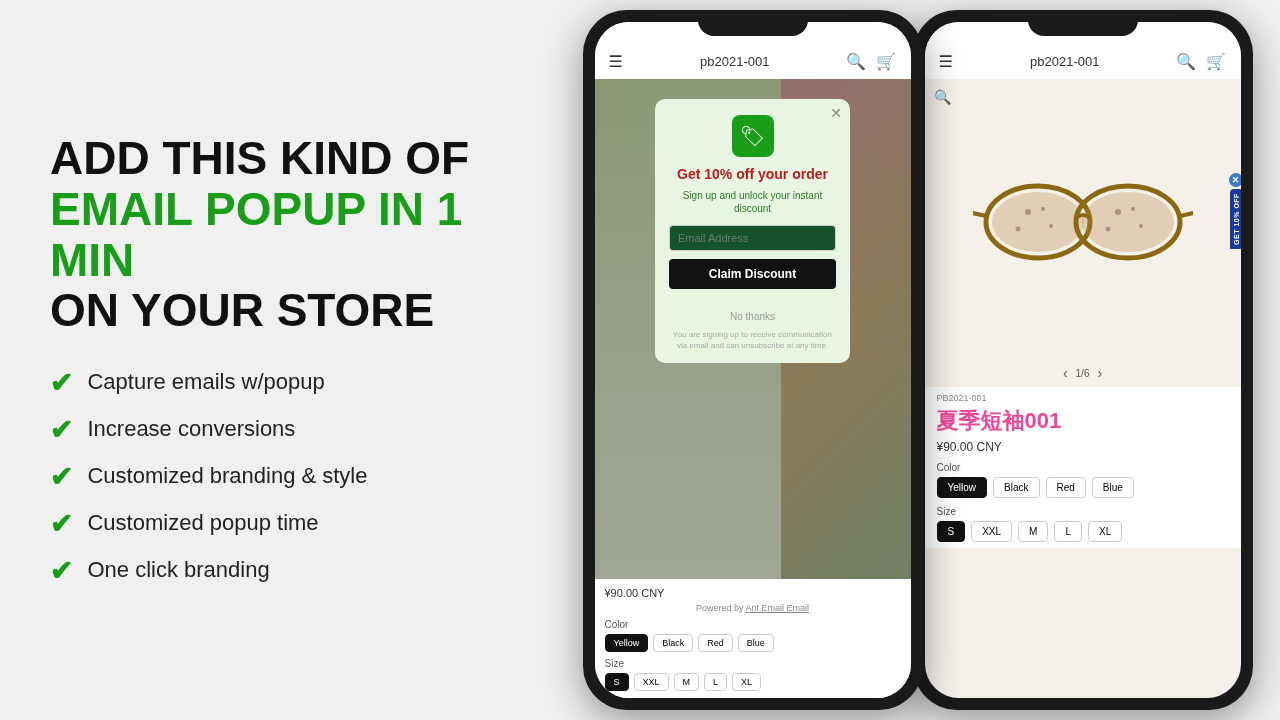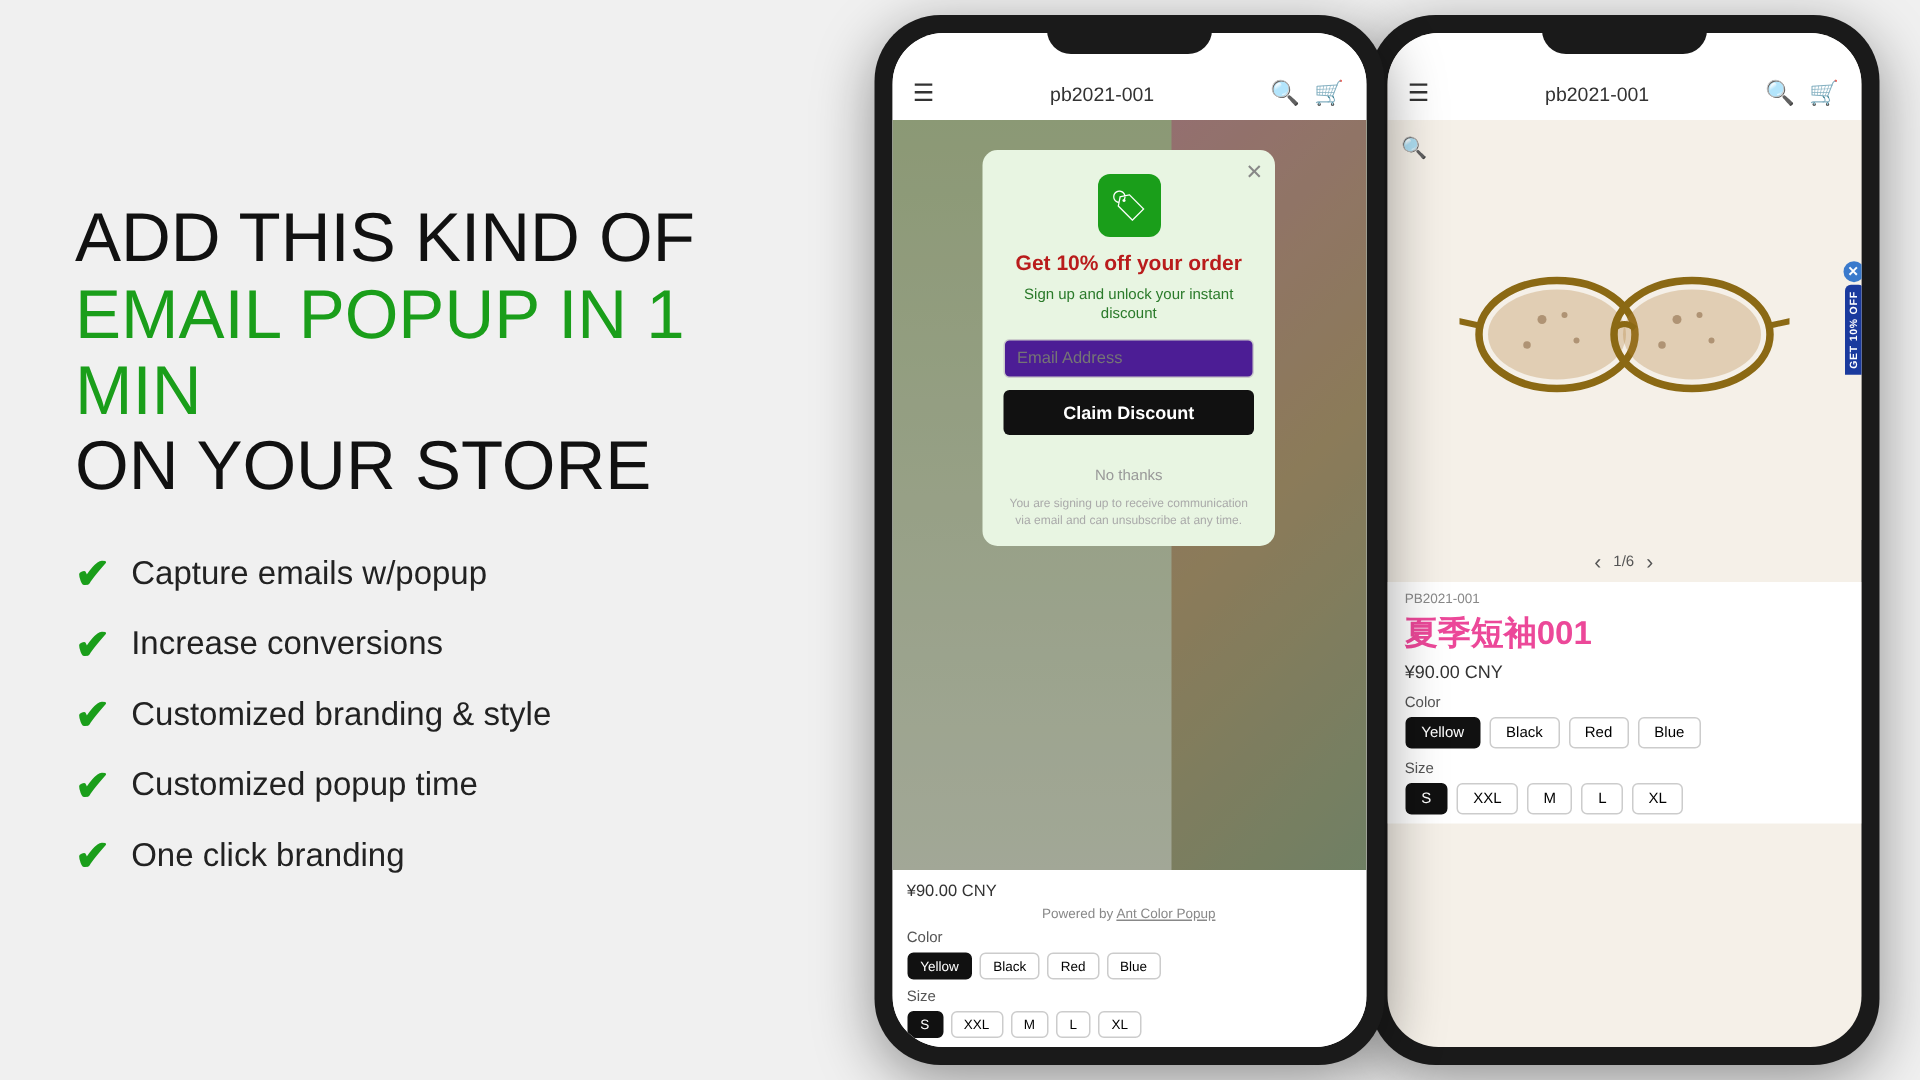--- a/index.html
+++ b/index.html
@@ -23,7 +23,7 @@
 
     .headline {
       font-size: 46px;
-      font-weight: 400;
+      font-weight: 700;
       line-height: 1.1;
       margin-bottom: 30px;
       text-transform: uppercase;

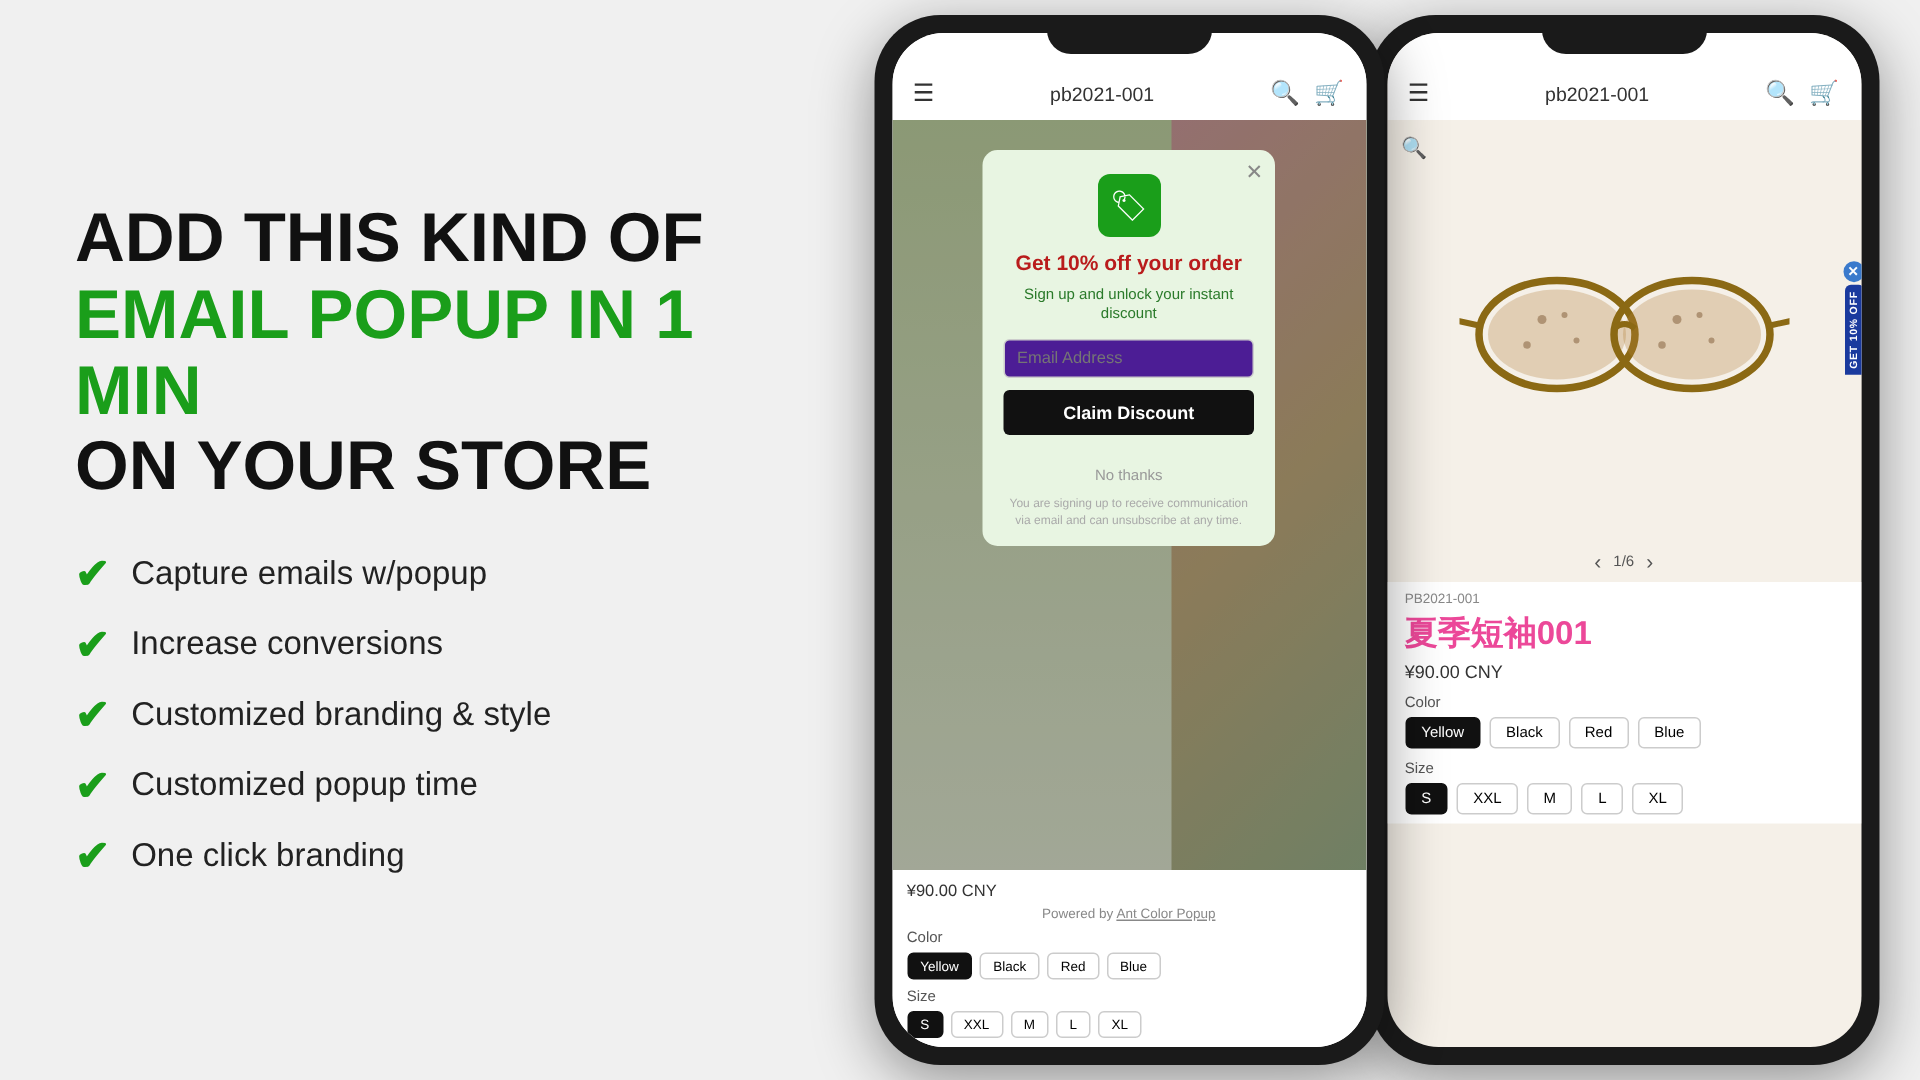--- a/index.html
+++ b/index.html
@@ -195,7 +195,7 @@
       font-size: 11px;
       color: #999;
       margin-bottom: 8px;
-      background: #4c1d95;
+      background: #14532d;
     }
     .popup-btn {
       width: 100%;

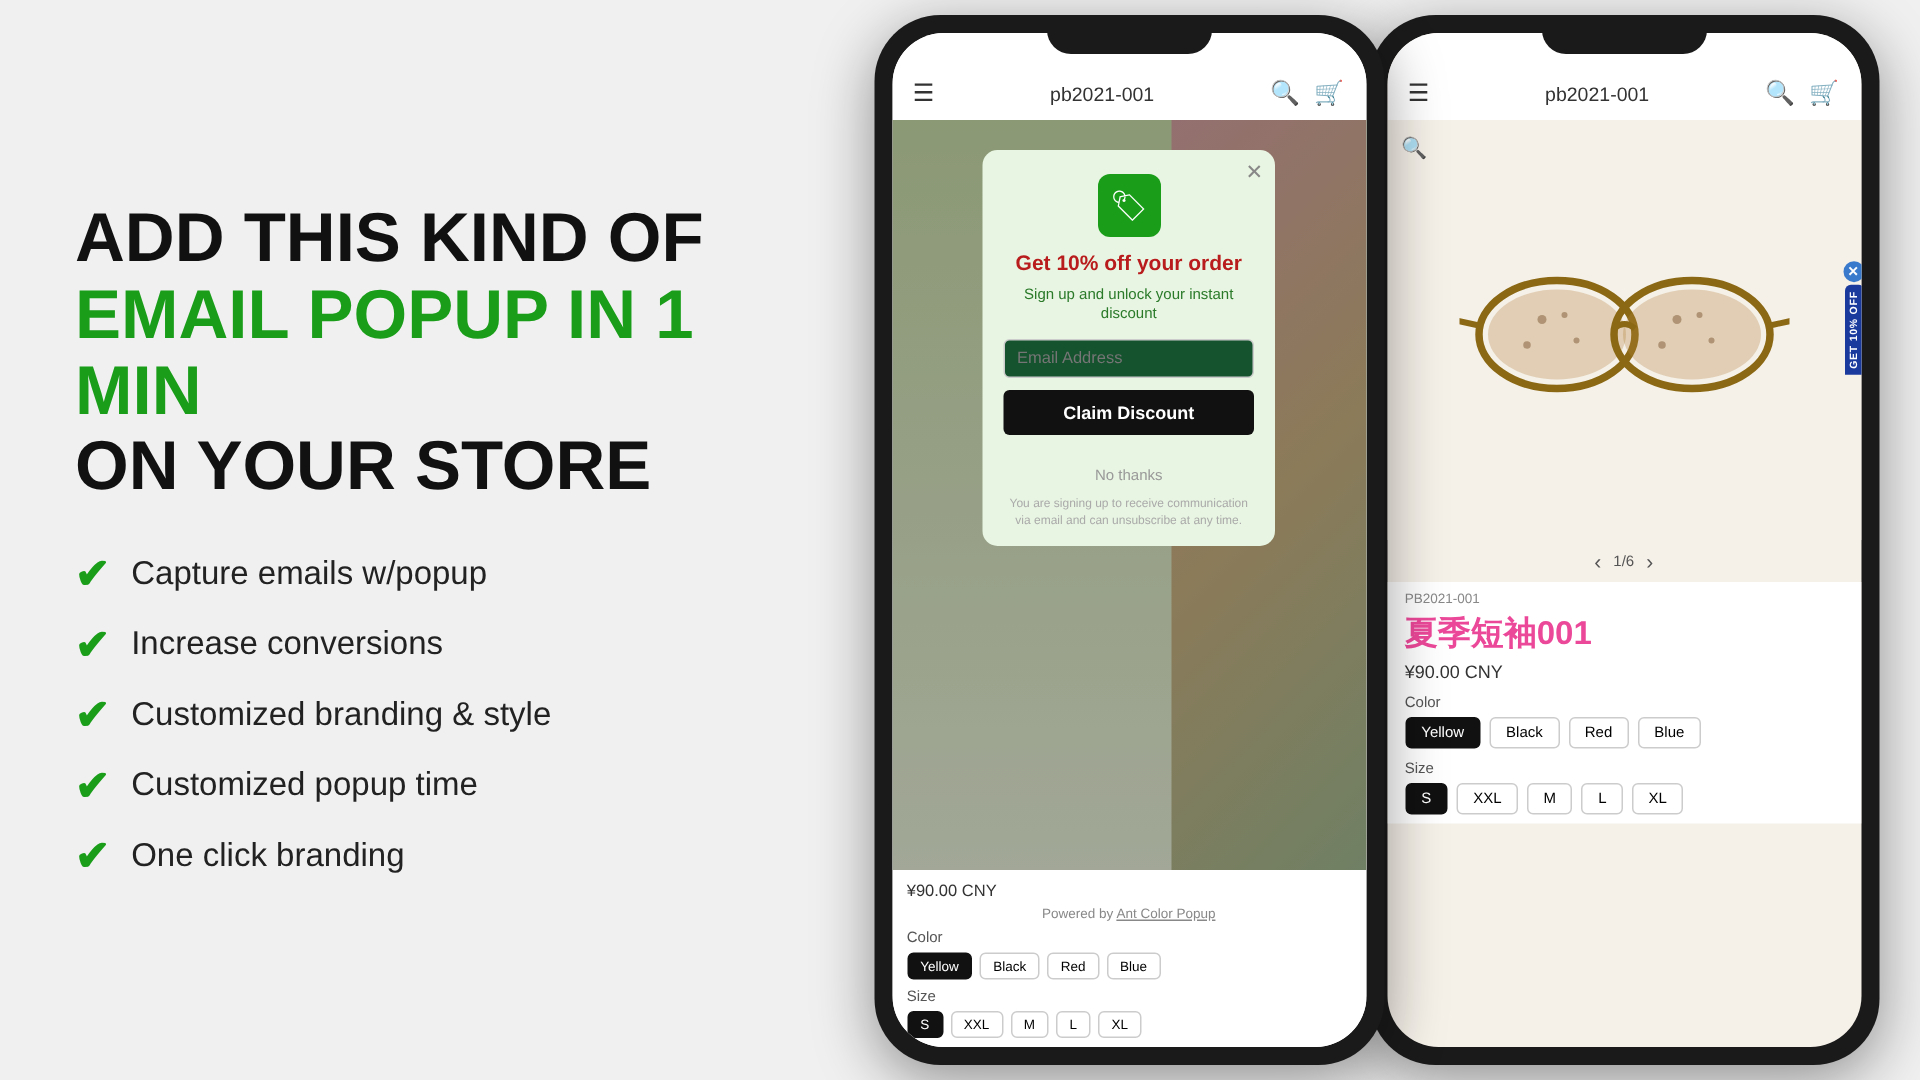--- a/index.html
+++ b/index.html
@@ -474,7 +474,7 @@
       <div class="product-bottom">
         <div class="product-price">¥90.00 CNY</div>
         <div class="powered-by">
-          <span>Powered by</span> <a class="powered-link">Ant Color Popup</a>
+          <span>Powered by</span> <a class="powered-link">Ant Email Email</a>
         </div>
         <div class="color-section">
           <div class="section-label">Color</div>

